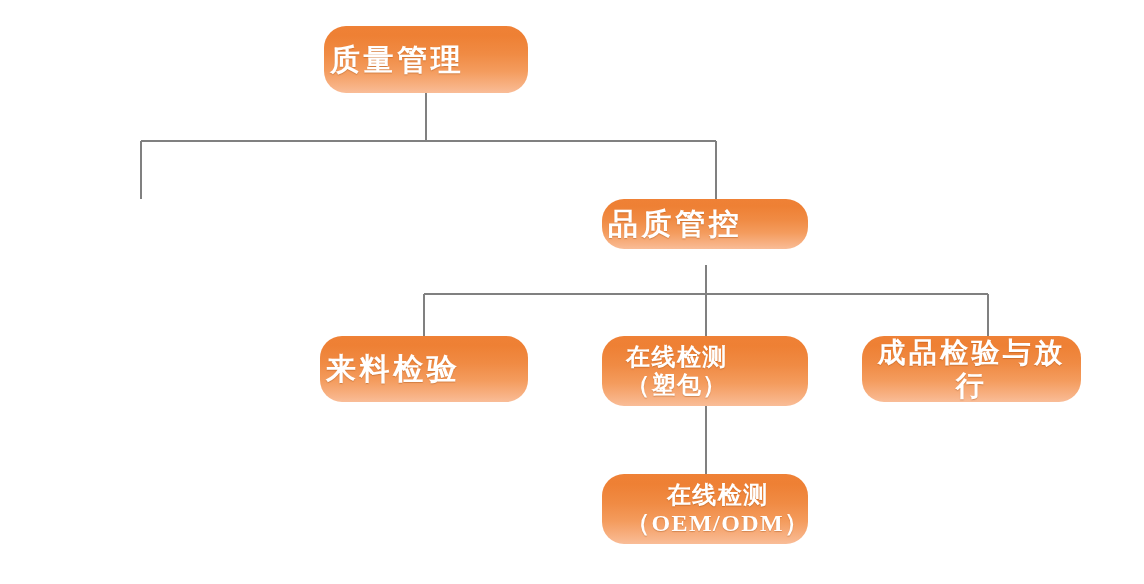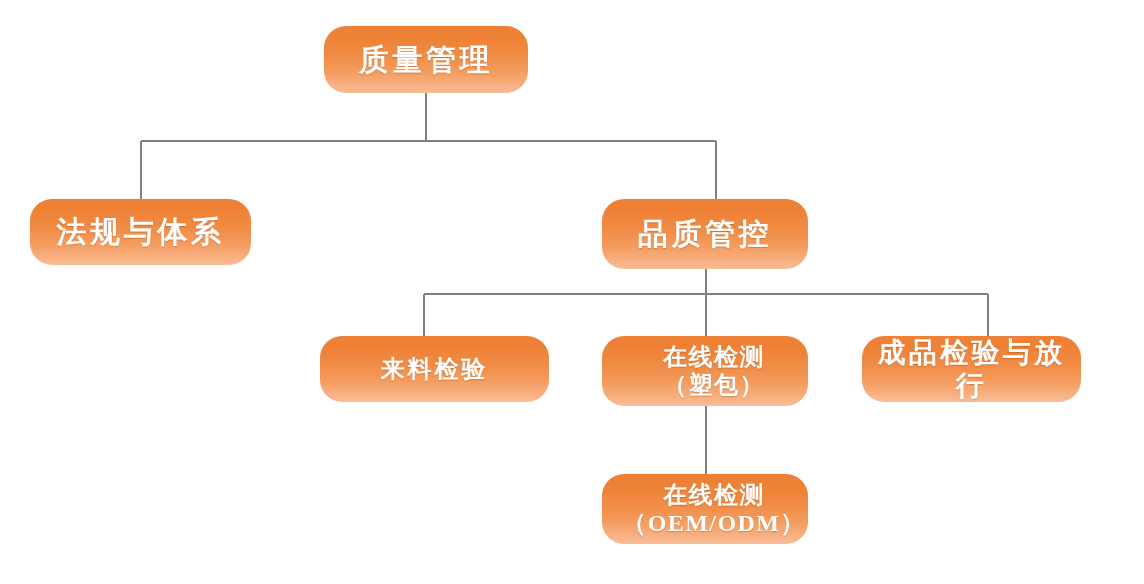--- a/index.html
+++ b/index.html
@@ -31,7 +31,6 @@
     box-sizing: border-box;
     display: flex;
     align-items: center;
-    justify-content: center;
     text-align: center;
     border-radius: 22px;
     background: linear-gradient(180deg,

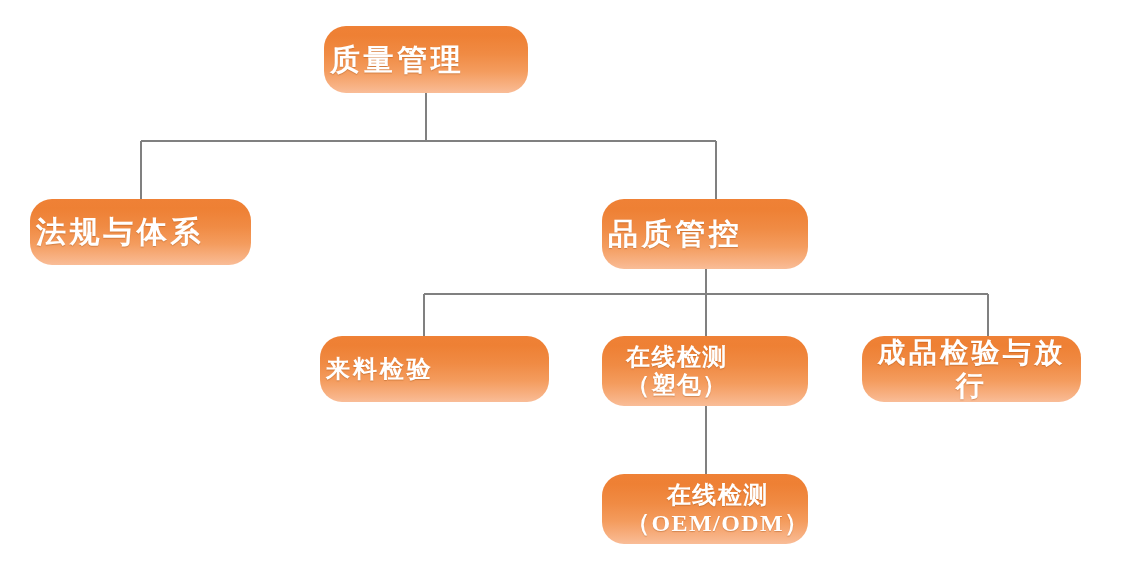--- a/index.html
+++ b/index.html
@@ -83,9 +83,6 @@
     <span class="node-label">质量管理</span>
   </div>
 
-  <div class="node" style="left: 30px; top: 199px; width: 221px; height: 66px; font-size: 30px;">
-    <span class="node-label">法规与体系</span>
-  </div>
 
   <div class="node" style="left: 602px; top: 199px; width: 206px; height: 70px; font-size: 30px;">
     <span class="node-label">品质管控</span>

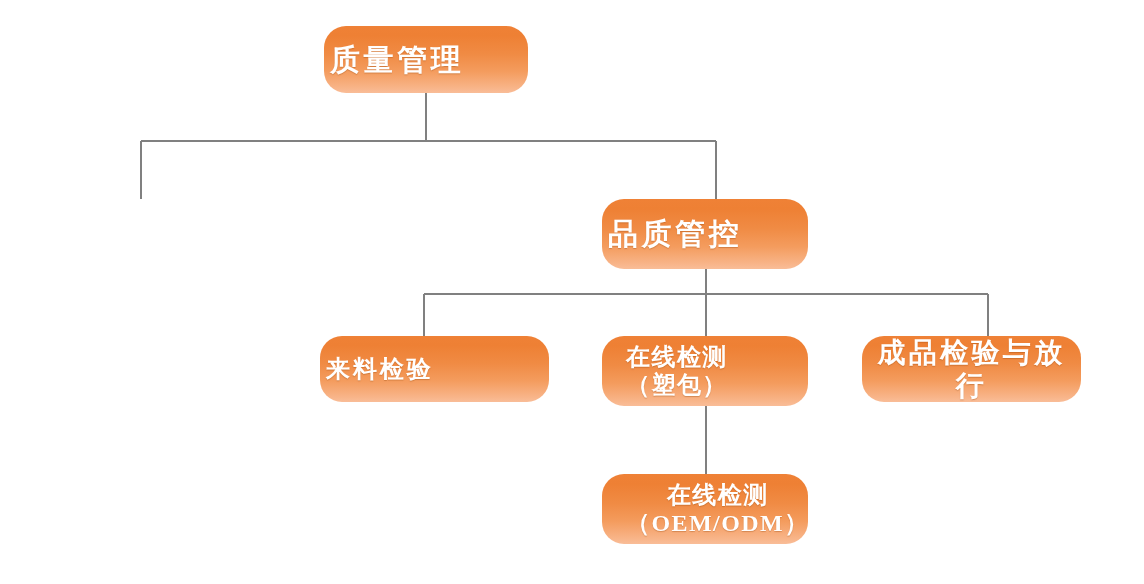--- a/index.html
+++ b/index.html
@@ -84,7 +84,7 @@
   </div>
 
 
-  <div class="node" style="left: 602px; top: 199px; width: 206px; height: 70px; font-size: 30px;">
+  <div class="node" style="left: 602px; top: 199px; width: 206px; height: 50px; font-size: 30px;">
     <span class="node-label">品质管控</span>
   </div>
 

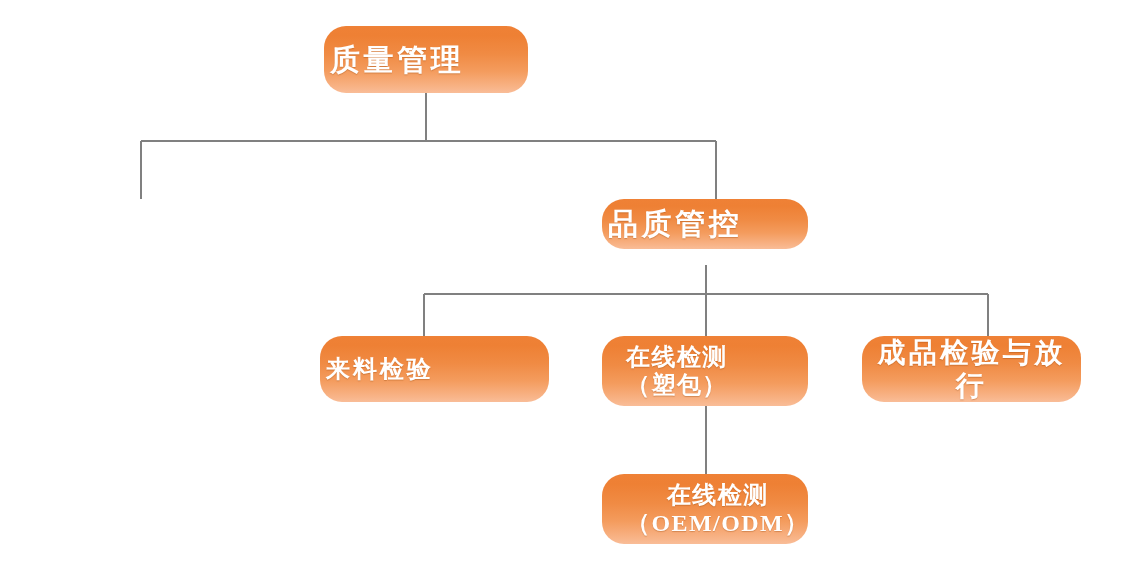--- a/index.html
+++ b/index.html
@@ -88,7 +88,7 @@
     <span class="node-label">品质管控</span>
   </div>
 
-  <div class="node" style="left: 320px; top: 336px; width: 229px; height: 66px; font-size: 24px;">
+  <div class="node" style="left: 320px; top: 336px; width: 208px; height: 66px; font-size: 30px;">
     <span class="node-label">来料检验</span>
   </div>
 

